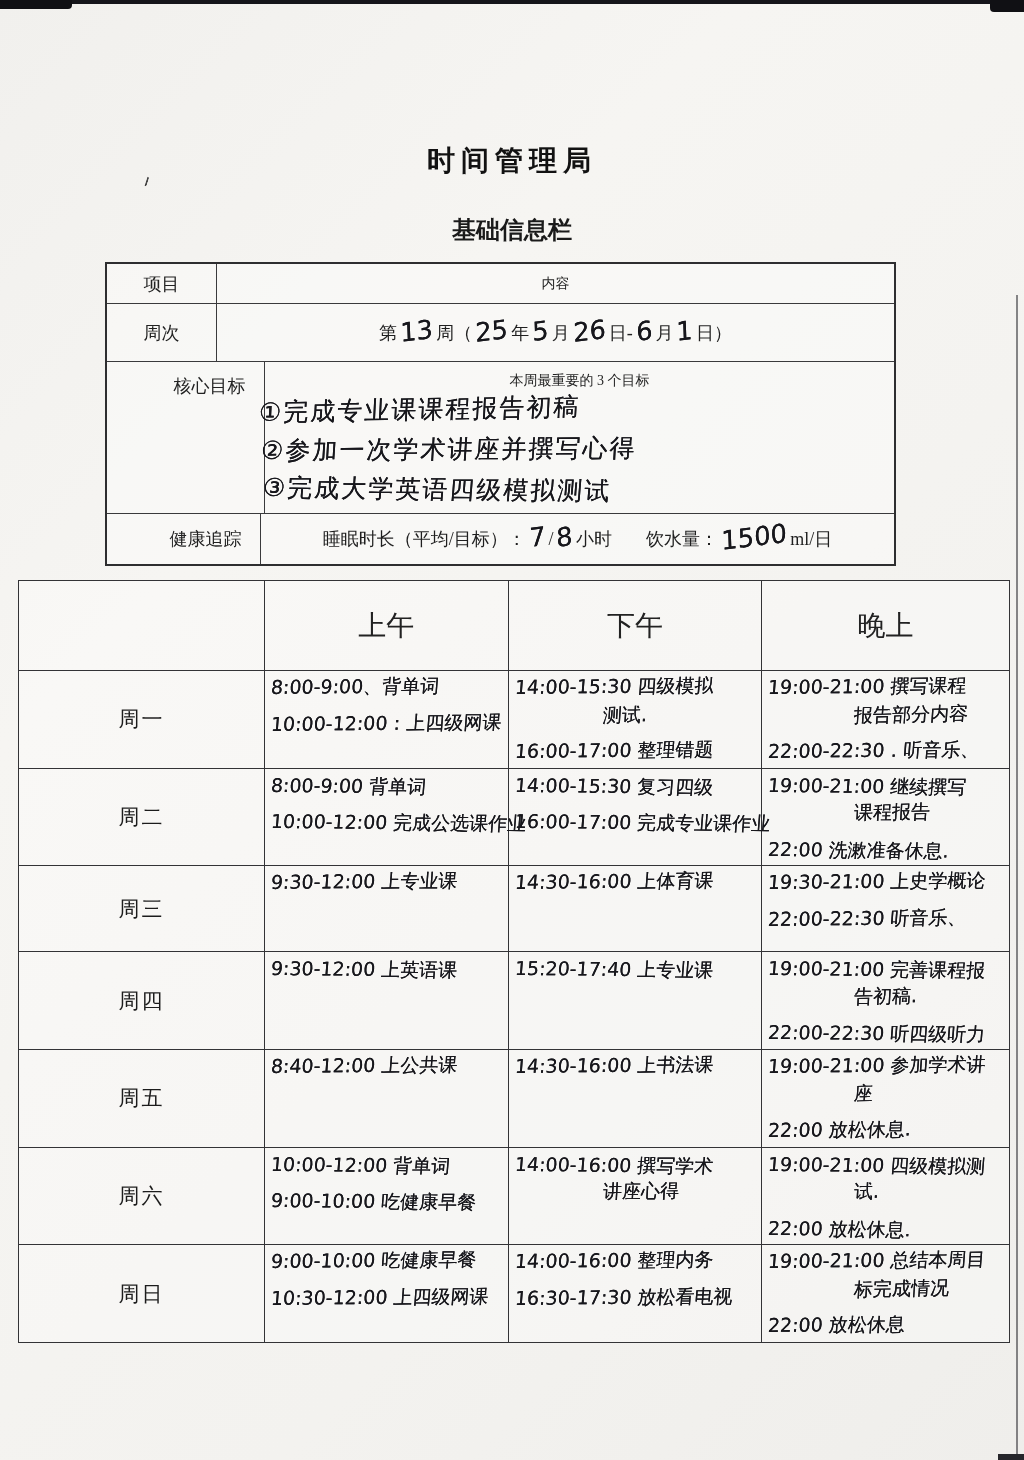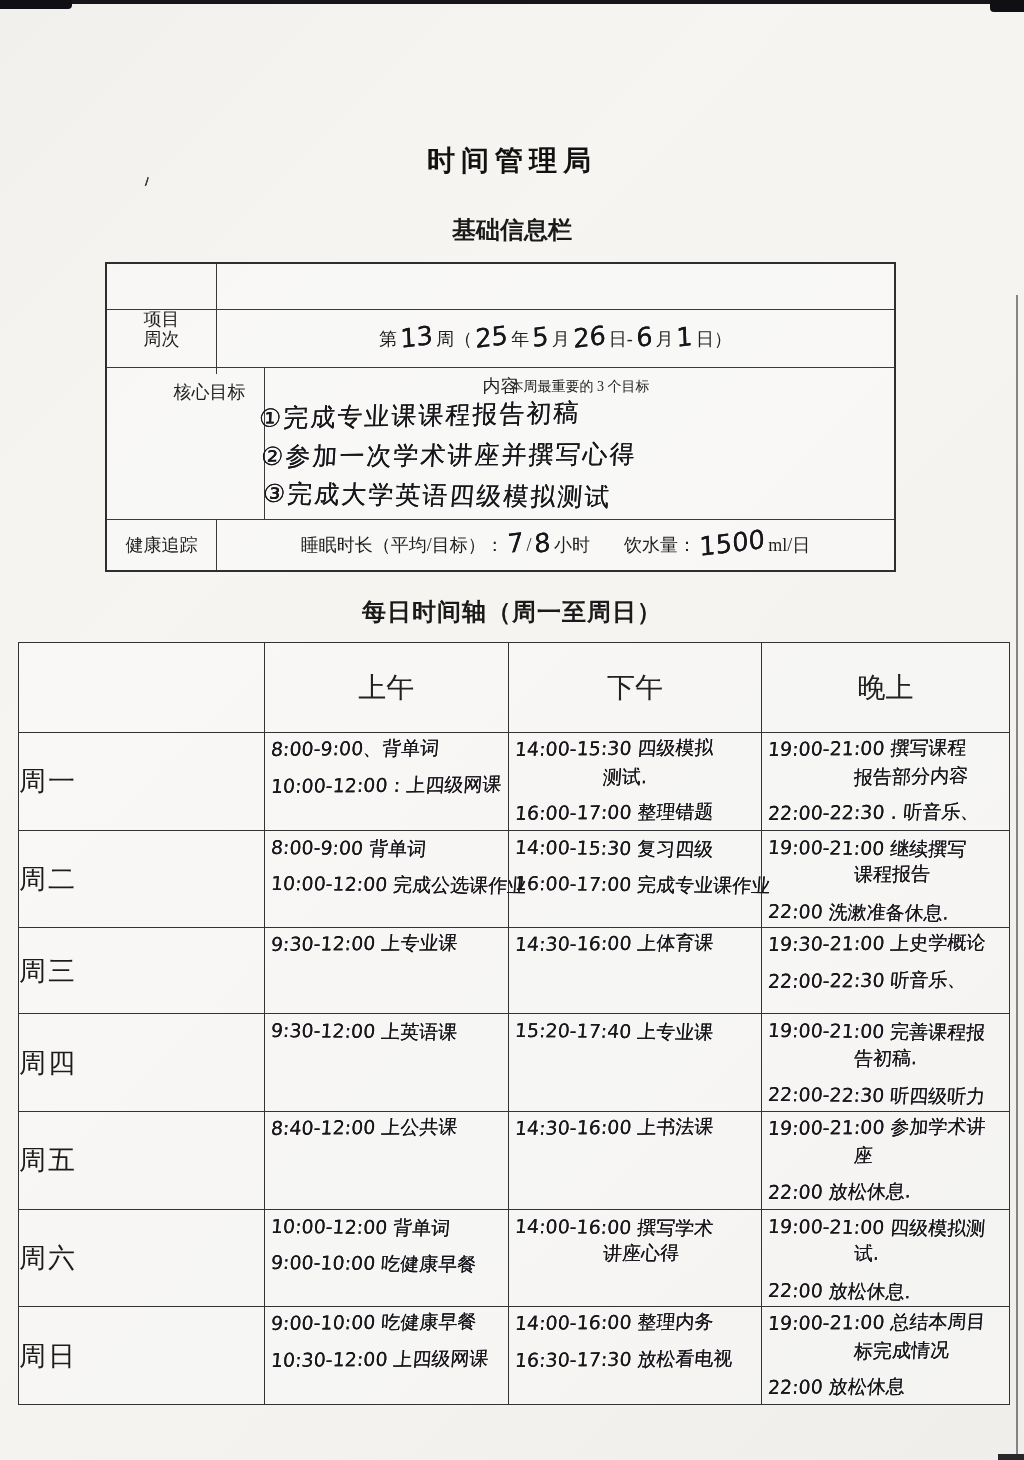--- a/index.html
+++ b/index.html
@@ -48,7 +48,7 @@
     font-size:18px; color:#222;
   }
   .info-content { flex:1; position:relative; font-size:18px; }
-  .row-header { height:46px;flex-direction:column; }
+  .row-header { height:40px; }
   .row-header .info-content { display:flex; align-items:center; justify-content:center; font-size:18px; }
   .row-week { height:58px; }
   .row-week .info-content { display:flex; align-items:center; justify-content:center; }

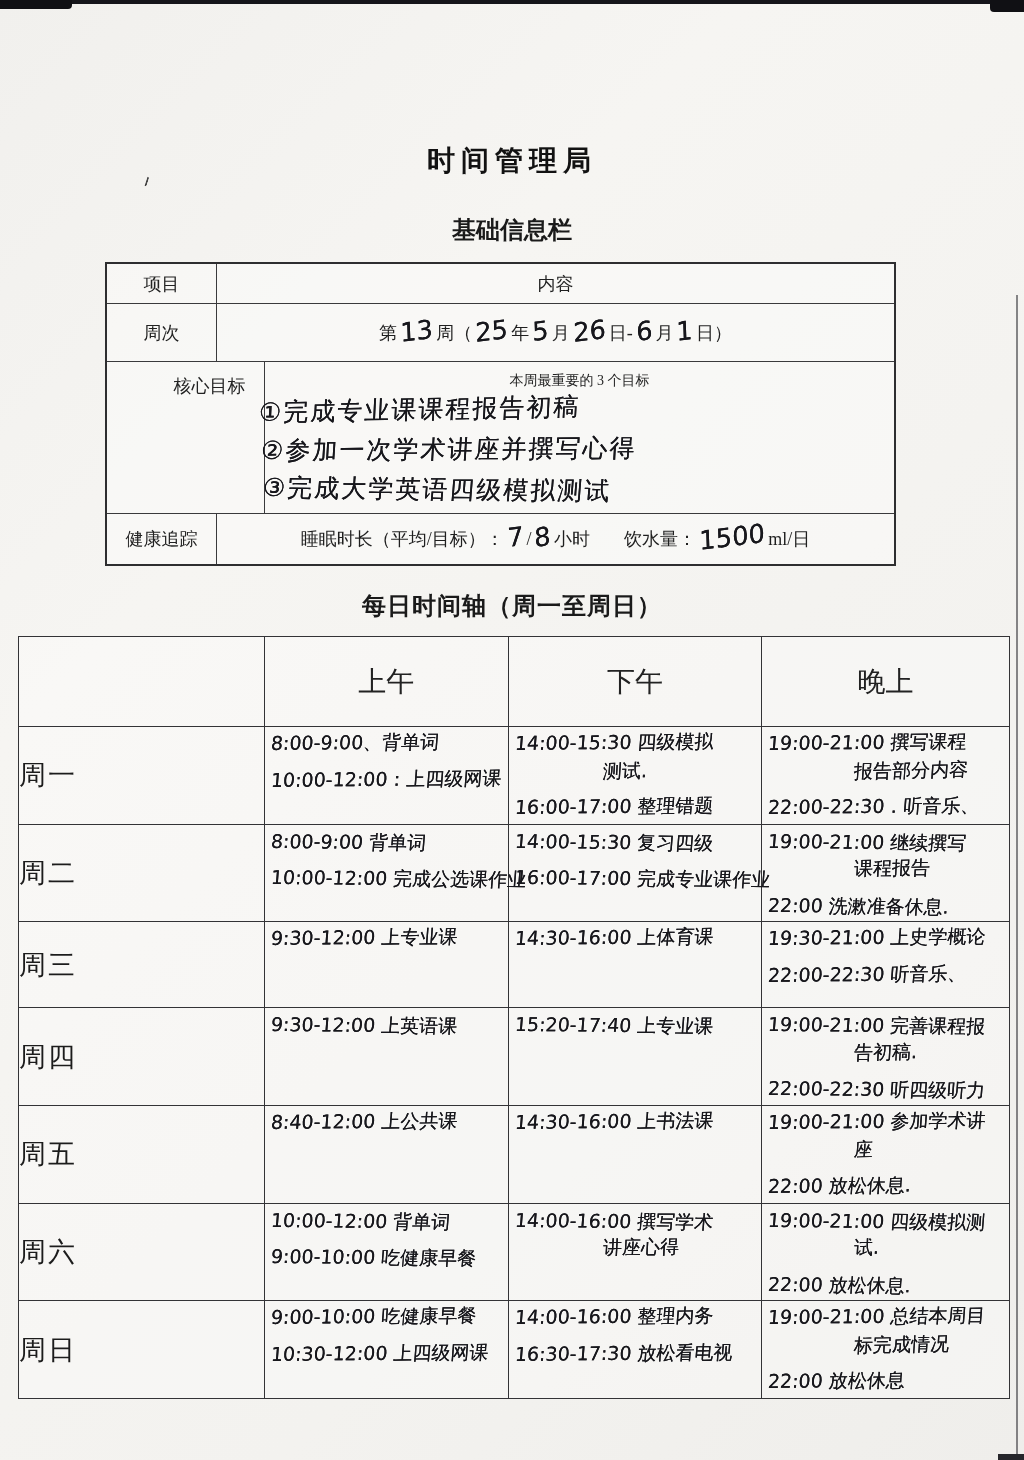--- a/index.html
+++ b/index.html
@@ -49,7 +49,7 @@
   }
   .info-content { flex:1; position:relative; font-size:18px; }
   .row-header { height:40px; }
-  .row-header .info-content { display:flex; align-items:center; justify-content:center; font-size:18px; }
+  .row-header .info-content { display:flex; align-items:center; justify-content:center; font-size:14px; }
   .row-week { height:58px; }
   .row-week .info-content { display:flex; align-items:center; justify-content:center; }
   .row-goals { height:152px;padding-left:48px; }

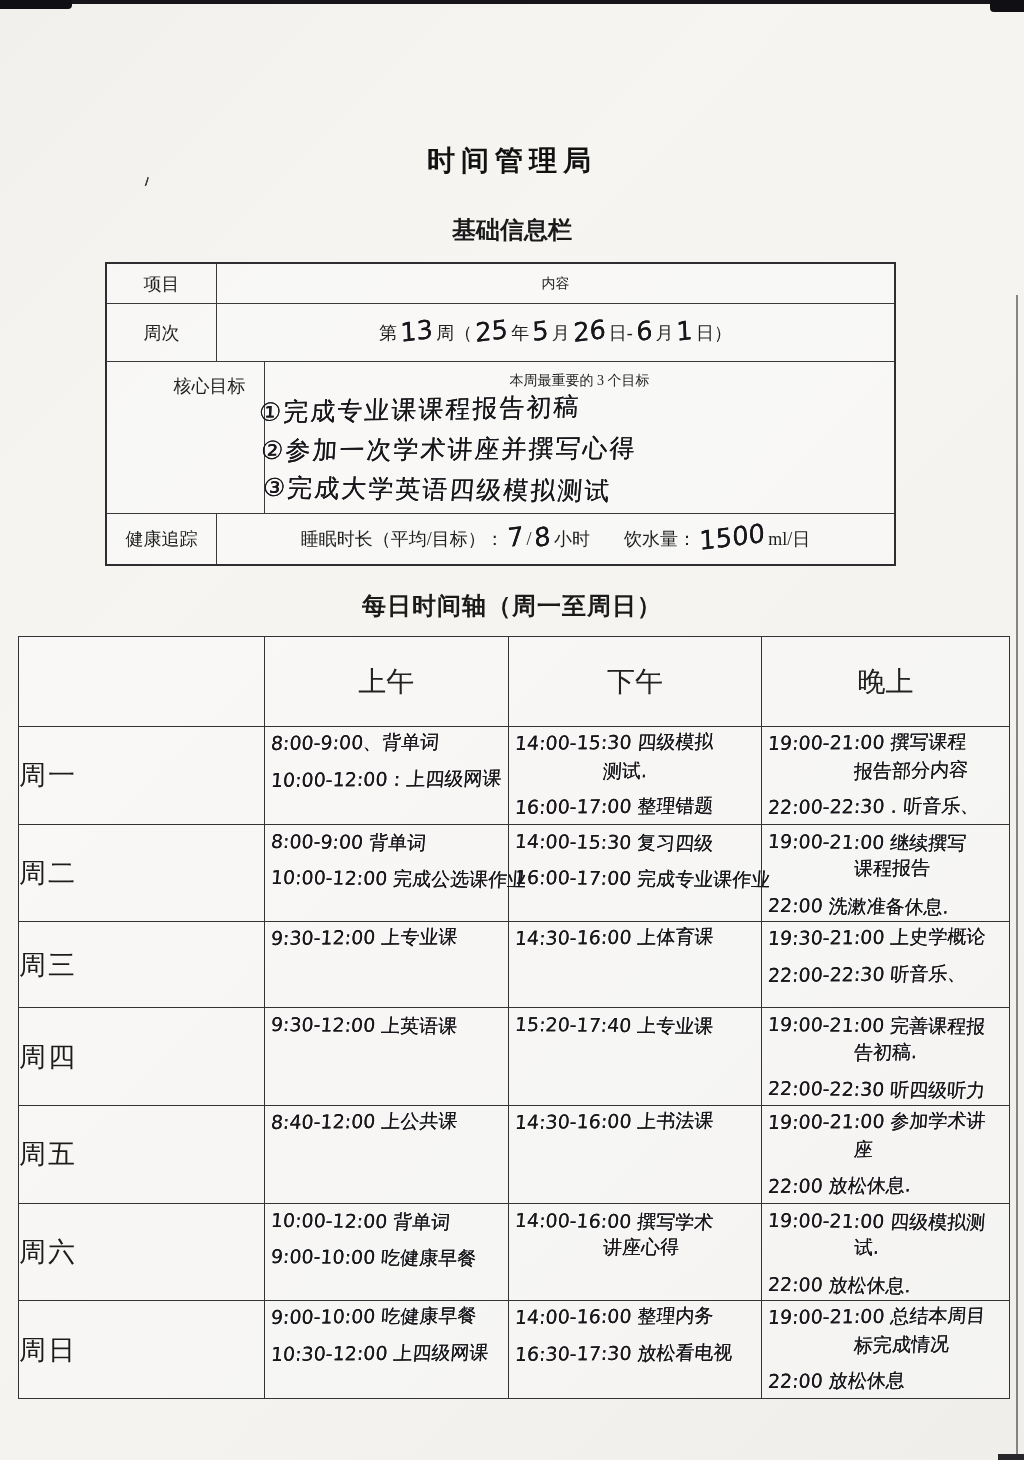--- a/index.html
+++ b/index.html
@@ -54,7 +54,7 @@
   .row-week .info-content { display:flex; align-items:center; justify-content:center; }
   .row-goals { height:152px;padding-left:48px; }
   .row-goals .info-label { align-items:flex-start; padding-top:12px; }
-  .row-health { height:50px; }
+  .row-health { height:50px;padding-left:44px; }
   .row-health .info-content { display:flex; align-items:center; justify-content:center; }
 
   .goals-printed { text-align:center; padding-top:10px; font-size:14px; }

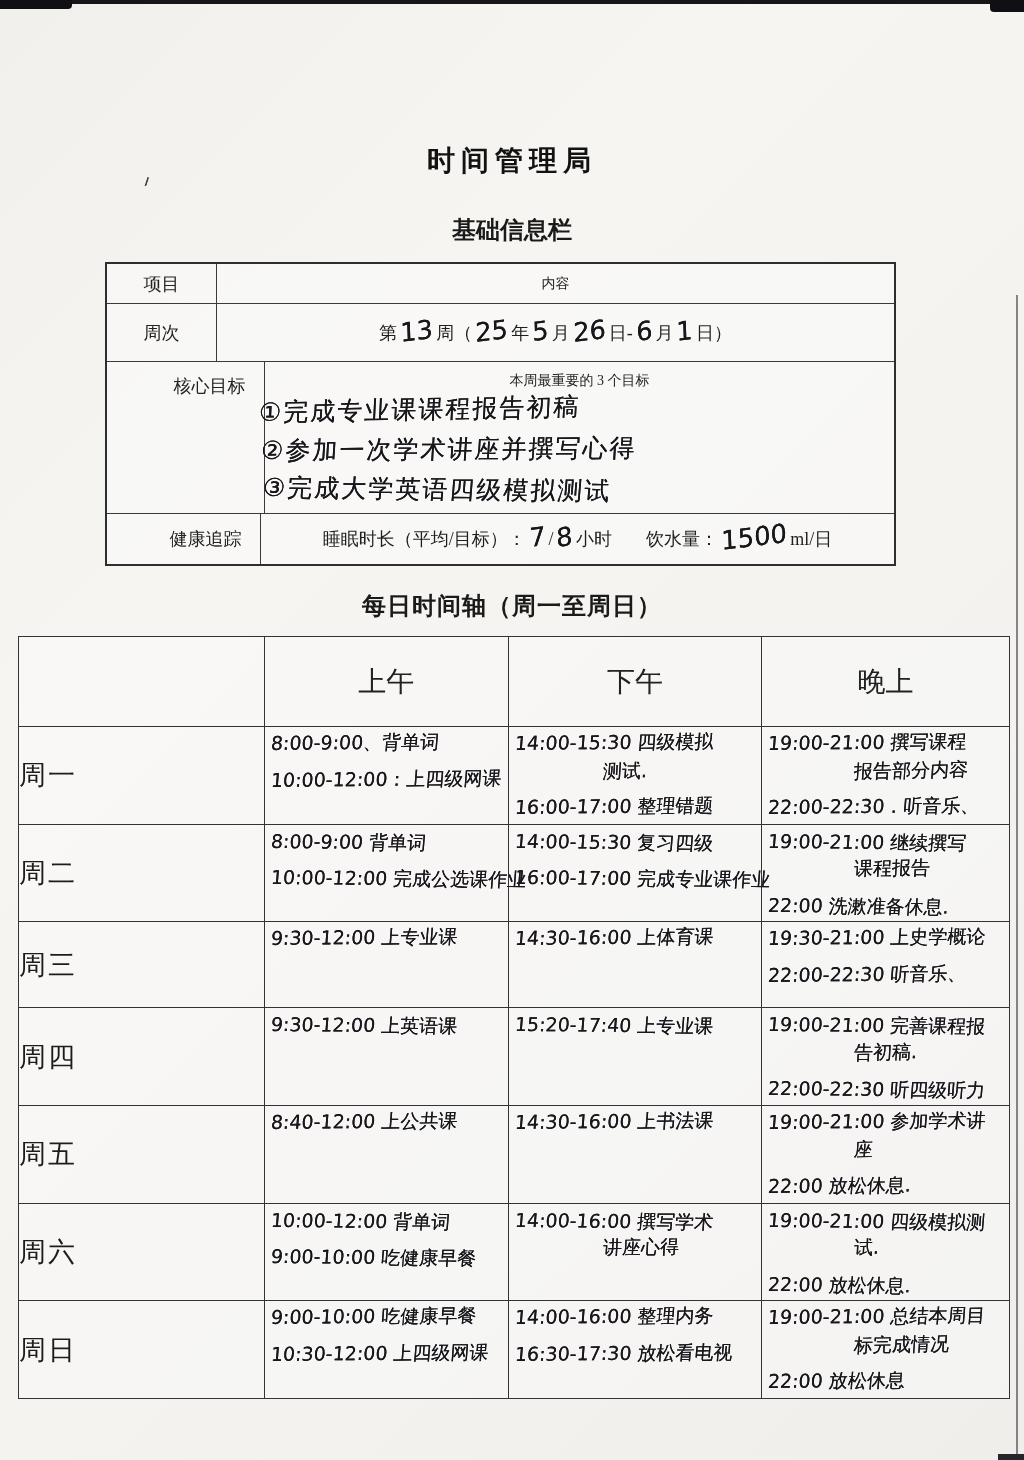--- a/index.html
+++ b/index.html
@@ -181,7 +181,6 @@
 
   </div>
 
-  <div class="section-title second">每日时间轴（周一至周日）</div>
 
   <table class="sched-table">
     <colgroup>

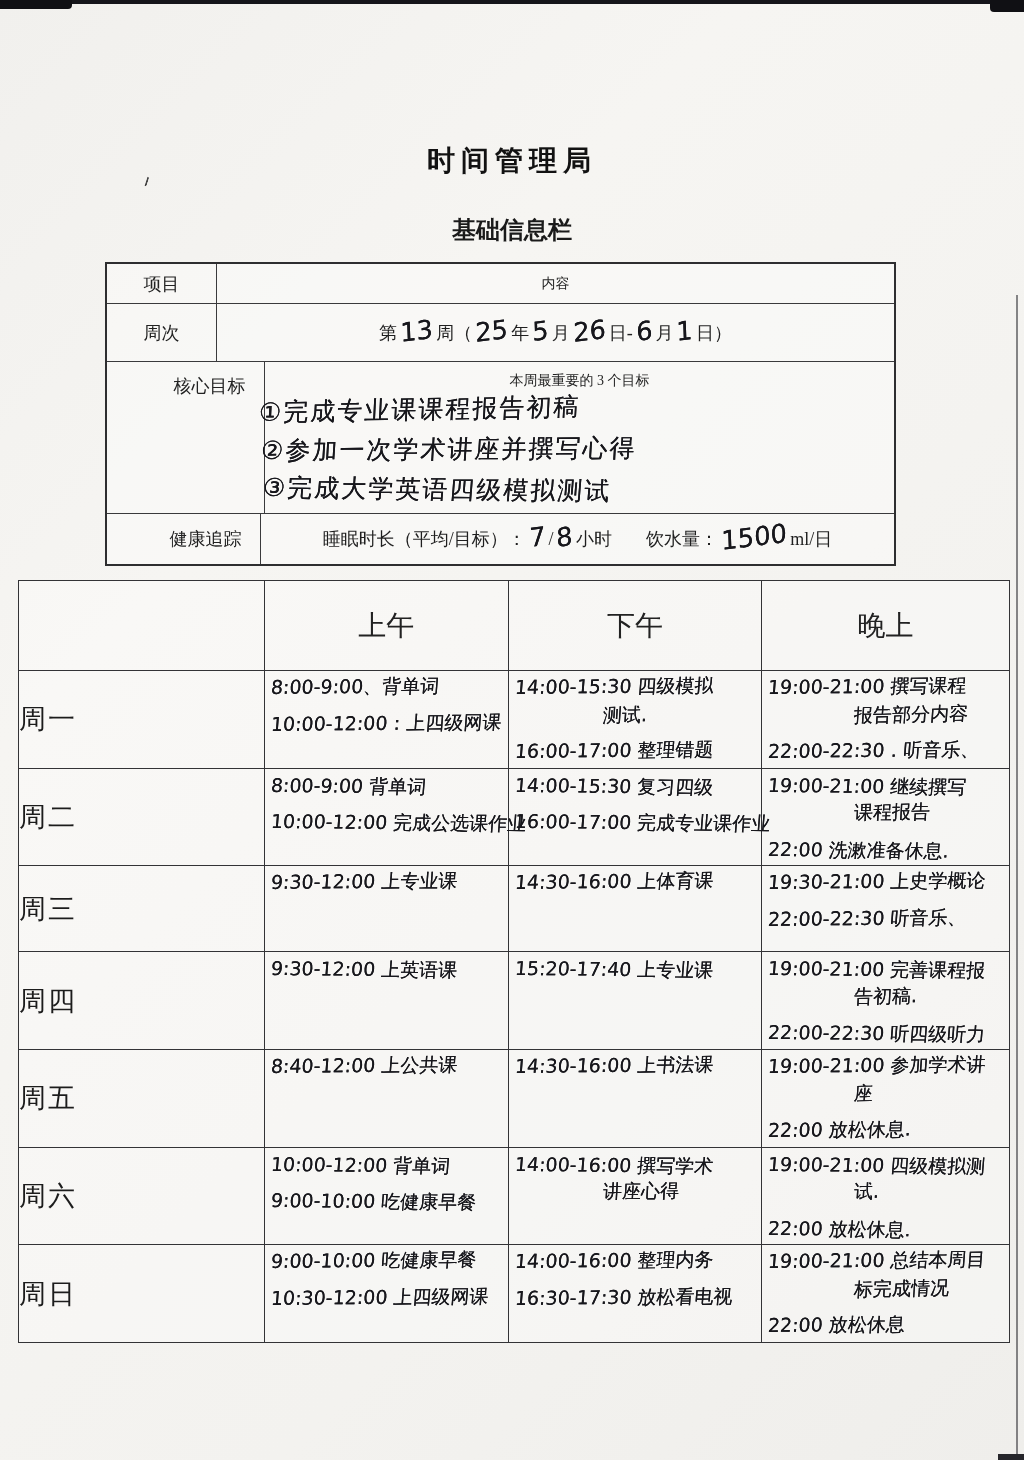--- a/index.html
+++ b/index.html
@@ -96,8 +96,8 @@
   }
   .sched-table thead th { height:90px; vertical-align:middle; text-align:center;
     font-size:28px; font-weight:normal; color:#222; font-family:"Liberation Serif", serif; }
-  .day-cell { text-align:left; vertical-align:middle !important;
-    font-size:27px; color:#1c1c1c; letter-spacing:2px; }
+  .day-cell { text-align:center; vertical-align:middle !important;
+    font-size:21px; color:#1c1c1c; letter-spacing:2px; }
   .slot-cell { height:86px; padding:3px 2px 2px 6px; }
   .hw-line {
     font-family:"DejaVu Sans", sans-serif; color:#17171c;

